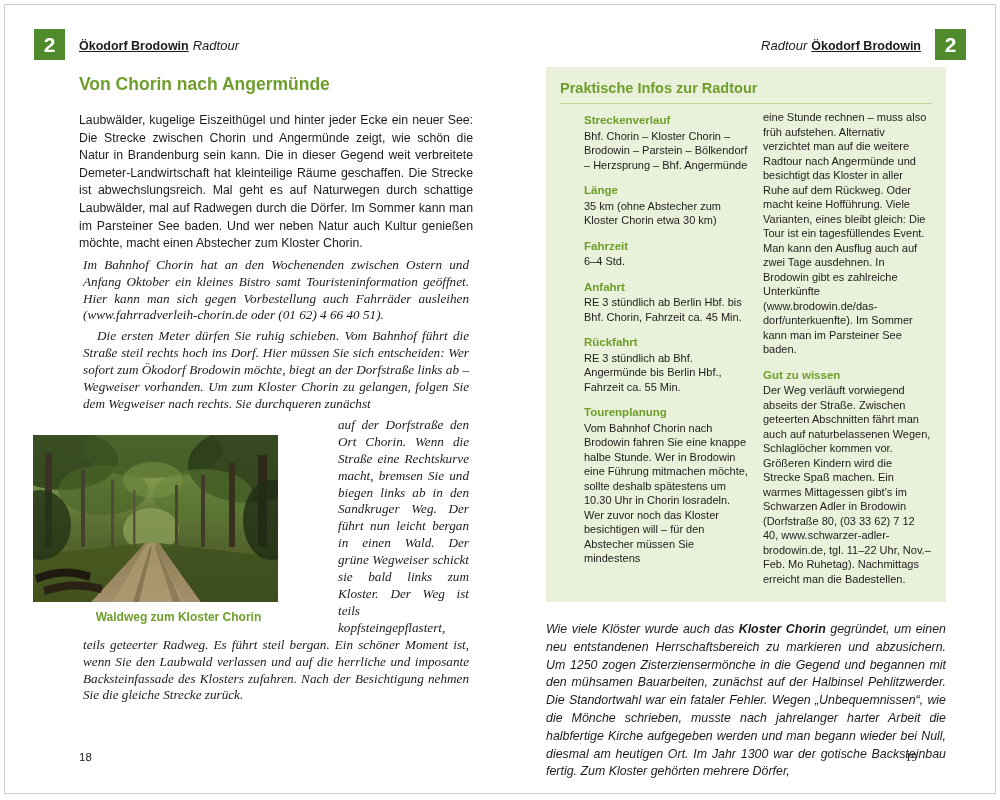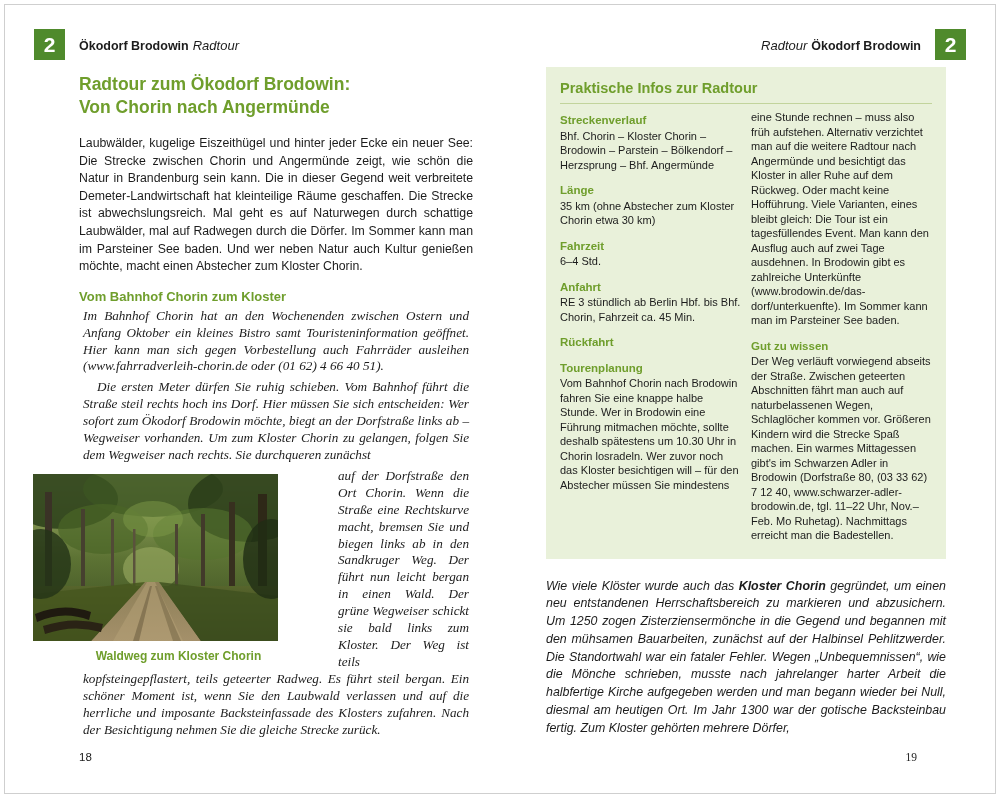--- a/index.html
+++ b/index.html
@@ -28,7 +28,7 @@
   .running-head{position:absolute;top:33px;font-size:12.5px;white-space:nowrap;}
   .running-head.left-head{left:74px;}
   .running-head.right-head{right:74px;text-align:left;}
-  .rh-bold{font-weight:bold;}
+  .rh-bold{font-weight:bold;text-decoration:underline;}
   .rh-italic{font-style:italic;font-family:Liberation Sans, sans-serif;font-size:13px;}
   .left-head .rh-italic{margin-left:4px;}
   .right-head .rh-bold{margin-left:4px;}

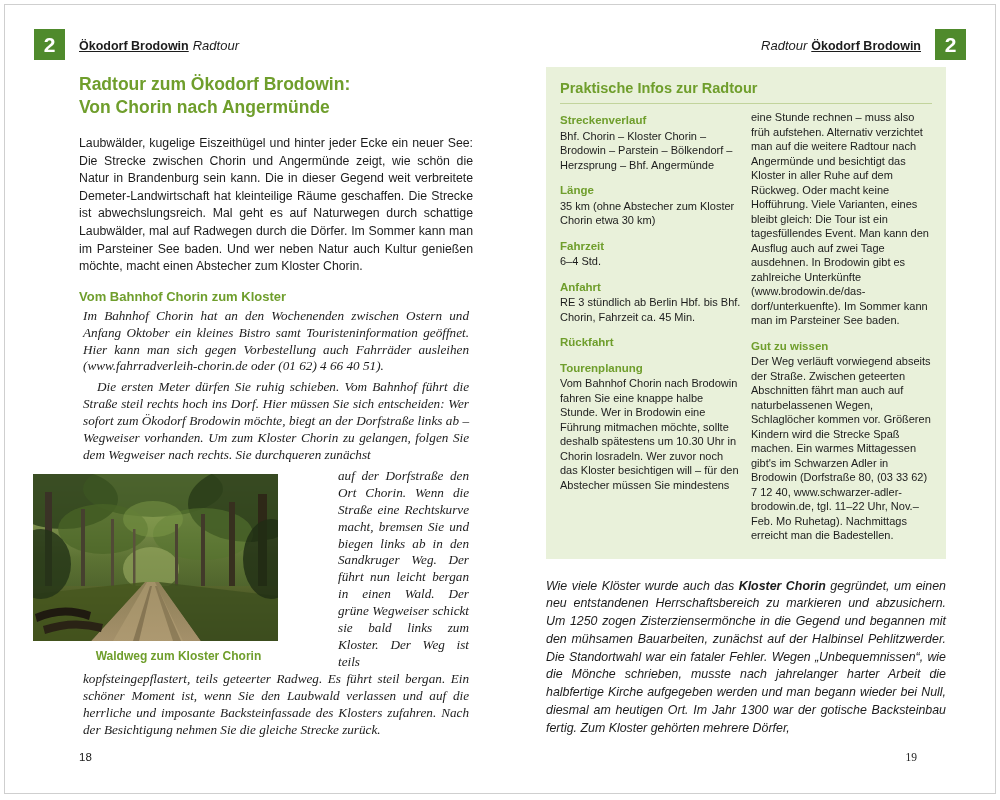--- a/index.html
+++ b/index.html
@@ -85,7 +85,6 @@
 
   <div class="left-page">
     <h1 class="article-title">
-      <span>Radtour zum Ökodorf Brodowin:</span>
       <span>Von Chorin nach Angermünde</span>
     </h1>
     <p class="intro">Laubwälder, kugelige Eiszeithügel und hinter jeder Ecke ein neuer See: Die Strecke zwischen Chorin und Angermünde zeigt, wie schön die Natur in Brandenburg sein kann. Die in dieser Gegend weit verbreitete Demeter-Landwirtschaft hat kleinteilige Räume geschaffen. Die Strecke ist abwechslungsreich. Mal geht es auf Naturwegen durch schattige Laubwälder, mal auf Radwegen durch die Dörfer. Im Sommer kann man im Parsteiner See baden. Und wer neben Natur auch Kultur genießen möchte, macht einen Abstecher zum Kloster Chorin.</p>

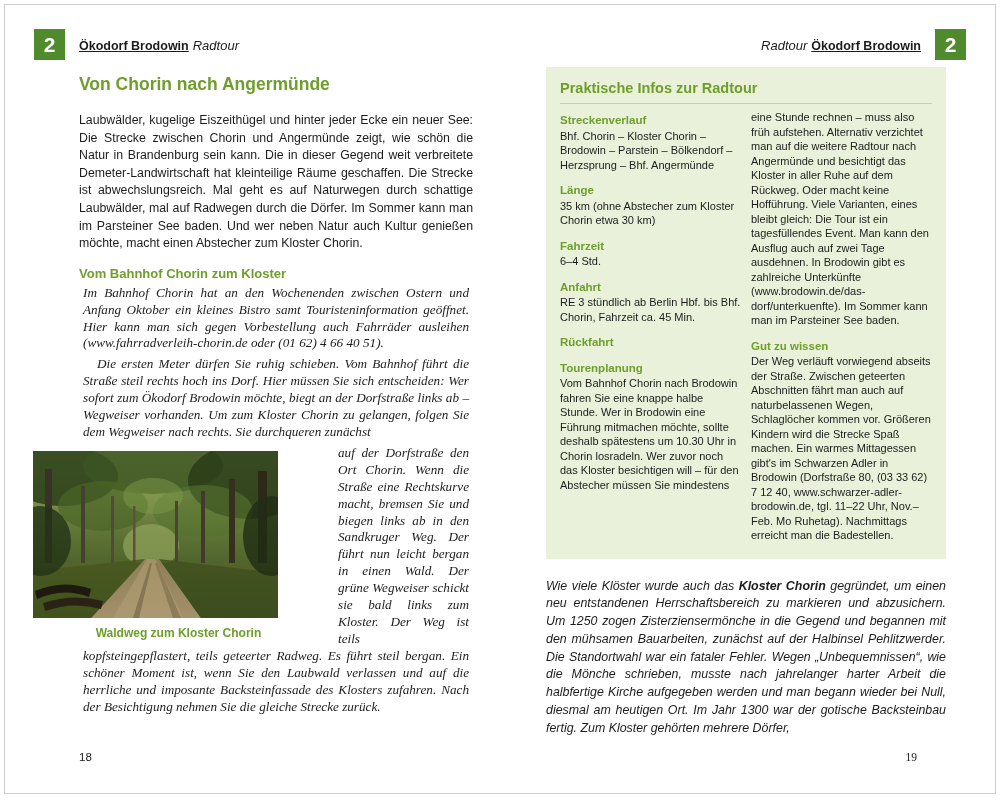--- a/index.html
+++ b/index.html
@@ -56,7 +56,7 @@
     color:var(--accent-green);font-size:14.5px;font-weight:bold;margin:0 0 6px 0;
     padding-bottom:7px;border-bottom:1px solid var(--box-rule);
   }
-  .infobox-cols{display:flex;gap:10px;}
+  .infobox-cols{display:flex;gap:10px;margin-left:24px;}
   .infobox-col{flex:1;font-size:11px;line-height:14.5px;min-width:0;}
   .info-heading{color:var(--accent-green);font-size:11.5px;font-weight:bold;margin:11px 0 1px 0;}
   section.info-section:nth-of-type(1) .info-heading{margin-top:3px;}

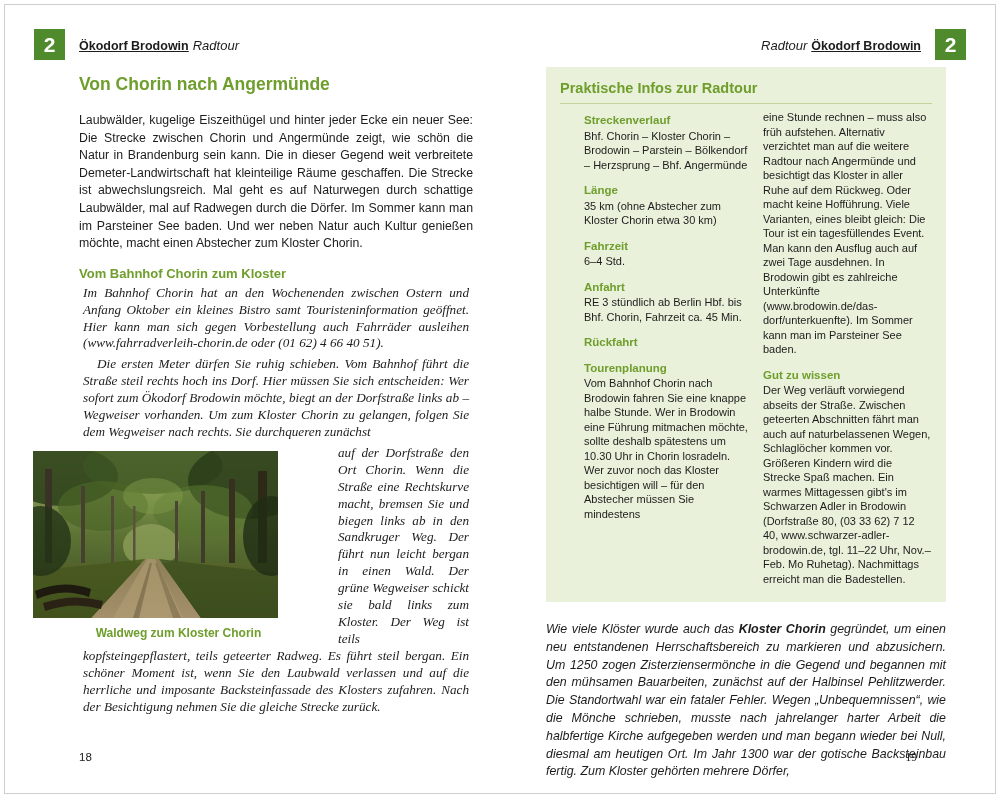--- a/index.html
+++ b/index.html
@@ -88,7 +88,6 @@
       <span>Von Chorin nach Angermünde</span>
     </h1>
     <p class="intro">Laubwälder, kugelige Eiszeithügel und hinter jeder Ecke ein neuer See: Die Strecke zwischen Chorin und Angermünde zeigt, wie schön die Natur in Brandenburg sein kann. Die in dieser Gegend weit verbreitete Demeter-Landwirtschaft hat kleinteilige Räume geschaffen. Die Strecke ist abwechslungsreich. Mal geht es auf Naturwegen durch schattige Laubwälder, mal auf Radwegen durch die Dörfer. Im Sommer kann man im Parsteiner See baden. Und wer neben Natur auch Kultur genießen möchte, macht einen Abstecher zum Kloster Chorin.</p>
-    <h2 class="subhead">Vom Bahnhof Chorin zum Kloster</h2>
     <div class="route">
       <p>Im Bahnhof Chorin hat an den Wochenenden zwischen Ostern und Anfang Oktober ein kleines Bistro samt Touristeninformation geöffnet. Hier kann man sich gegen Vorbestellung auch Fahrräder ausleihen (www.fahrradverleih-chorin.de oder (01 62) 4 66 40 51).</p>
       <p class="indent">Die ersten Meter dürfen Sie ruhig schieben. Vom Bahnhof führt die Straße steil rechts hoch ins Dorf. Hier müssen Sie sich entscheiden: Wer sofort zum Ökodorf Brodowin möchte, biegt an der Dorfstraße links ab – Wegweiser vorhanden. Um zum Kloster Chorin zu gelangen, folgen Sie dem Wegweiser nach rechts. Sie durchqueren zunächst</p>

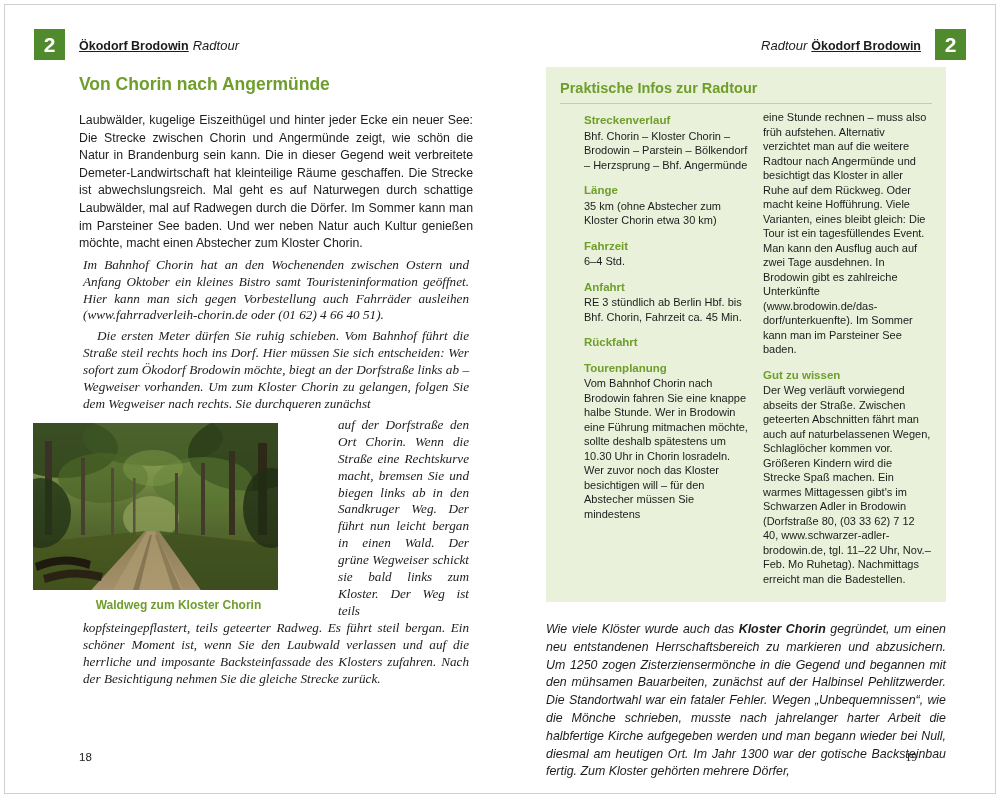--- a/index.html
+++ b/index.html
@@ -170,6 +170,7 @@
 
             <section class="info-section">
               <h3 class="info-heading">Rückfahrt</h3>
+              <p class="info-text">RE 3 stündlich ab Bhf. Angermünde bis Berlin Hbf., Fahrzeit ca. 55 Min.</p>
             </section>
 
             <section class="info-section">

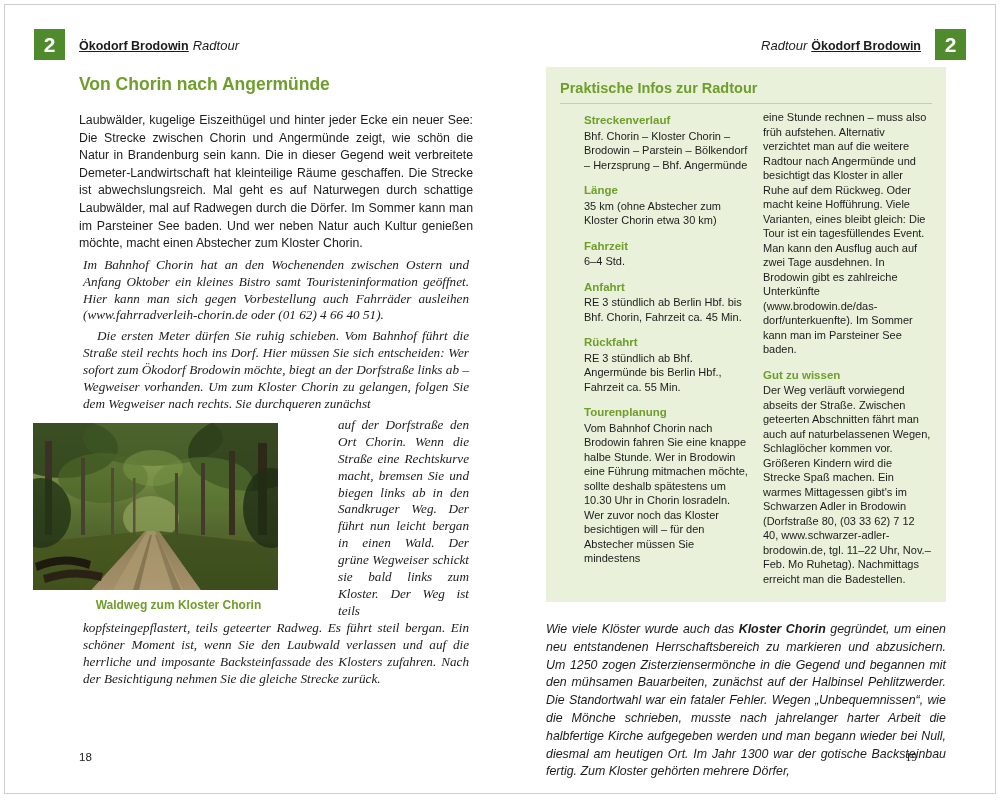--- a/index.html
+++ b/index.html
@@ -42,7 +42,7 @@
   .route{font-family:"Liberation Serif",serif;font-style:italic;font-size:13.2px;line-height:16.9px;text-align:justify;}
   .route p{margin:4px;}
   .route p.indent{text-indent:14px;}
-  .photo-figure{float:left;width:291px;margin:6px 14px 2px -46px;}
+  .photo-figure{float:left;width:291px;margin:18px 14px 2px -46px;}
   .photo-figure svg{display:block;width:245px;height:167px;}
   .photo-caption{
     font-family:"Liberation Sans",sans-serif;font-style:normal;font-weight:bold;

